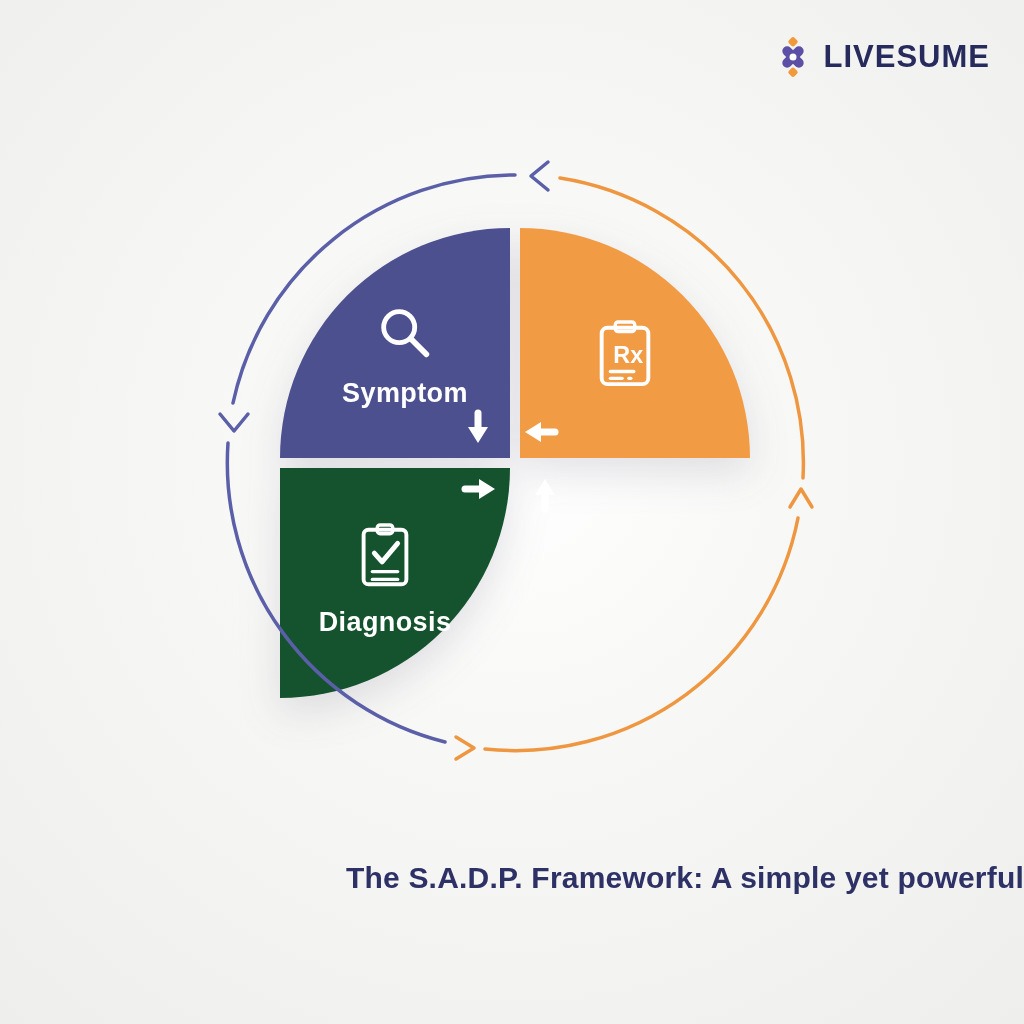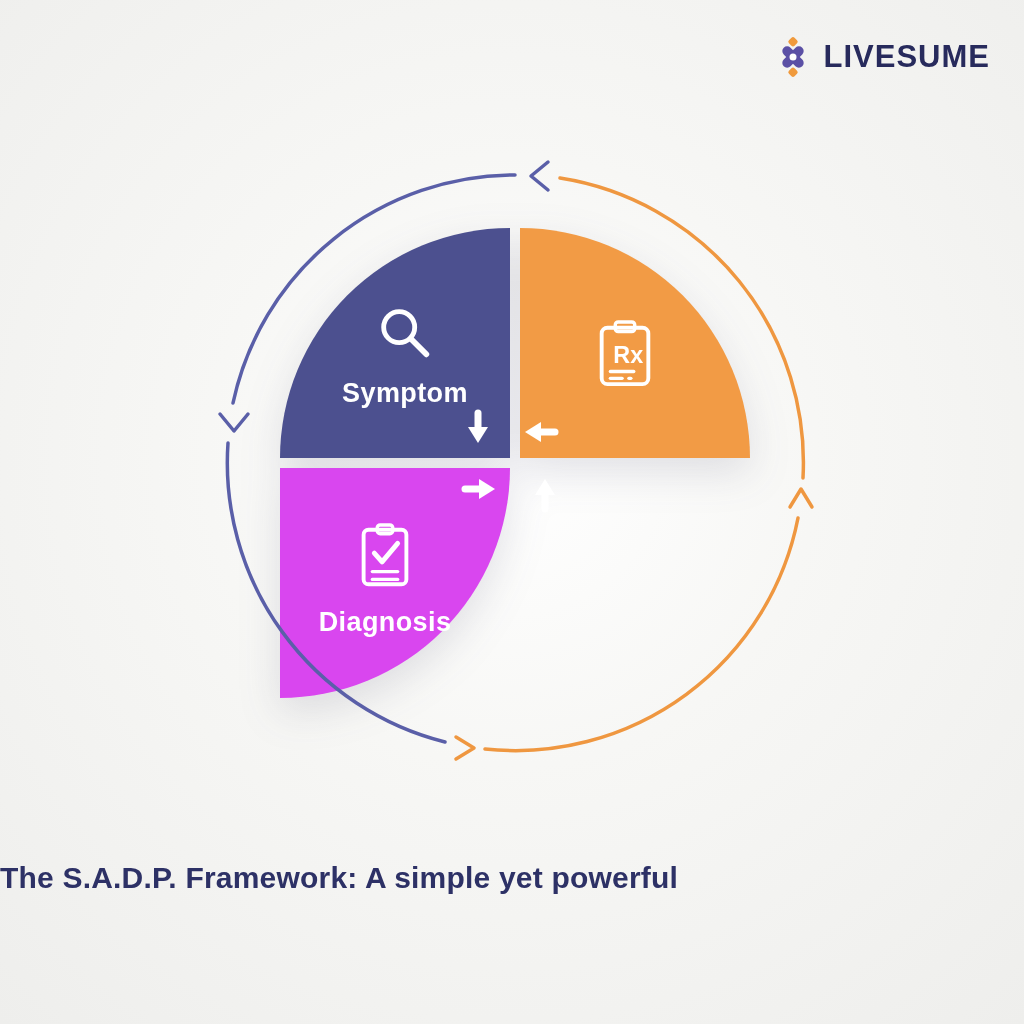--- a/index.html
+++ b/index.html
@@ -67,7 +67,7 @@
   </div>
 
 
-  <div class="quad q-br" style="background: #d946ef;">
+  <div class="quad q-br" style="background: #14532d;">
     <svg width="64" height="70" viewBox="0 0 64 72" fill="none" stroke="#ffffff" stroke-linecap="round" stroke-linejoin="round">
       <rect x="24" y="2" width="16" height="9" rx="3" stroke-width="3.5"></rect>
       <rect x="10" y="7" width="44" height="56" rx="5" stroke-width="4"></rect>

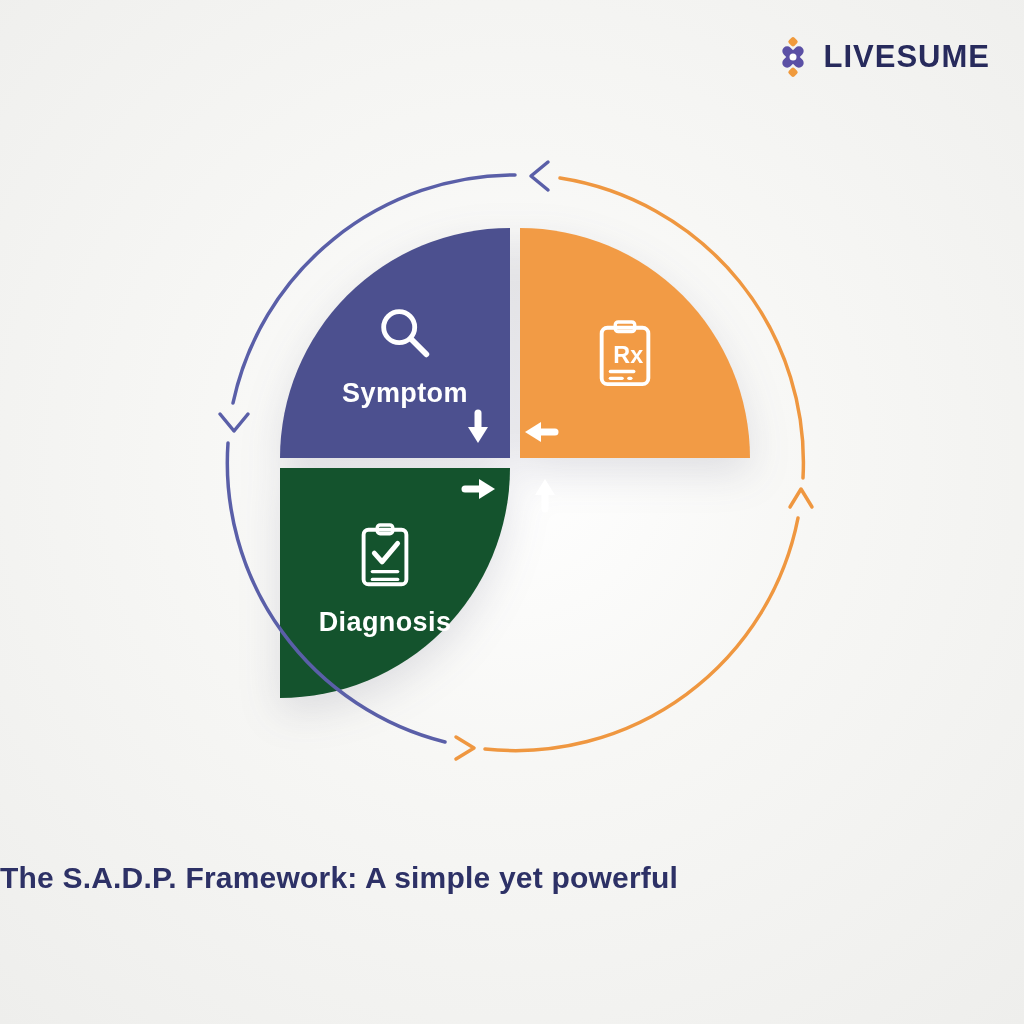--- a/index.html
+++ b/index.html
@@ -27,7 +27,7 @@
   .overlay{position:absolute;left:0;top:0;width:1024px;height:1024px;z-index:3;pointer-events:none;}
   
   .caption{
-    position:absolute;left:0;top:856px;width:1024px;text-align:left;
+    position:absolute;left:0;top:856px;width:1024px;text-align:right;
     color:#2d3166;font-size:30px;font-weight:800;line-height:44px;letter-spacing:.2px;
   }
 </style>

